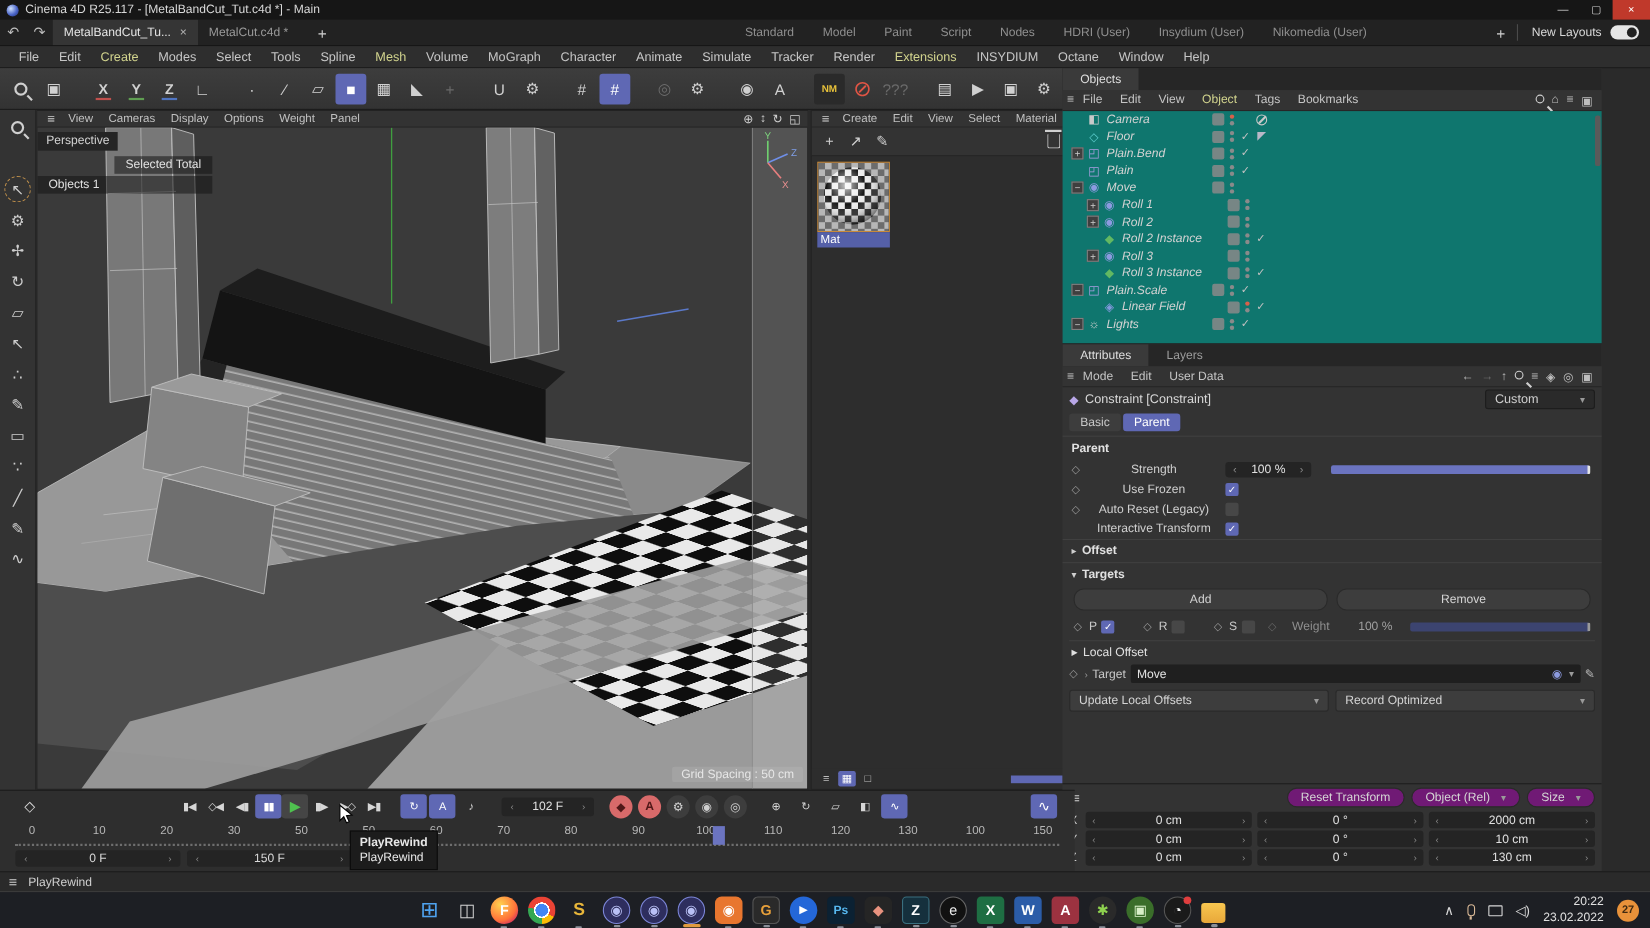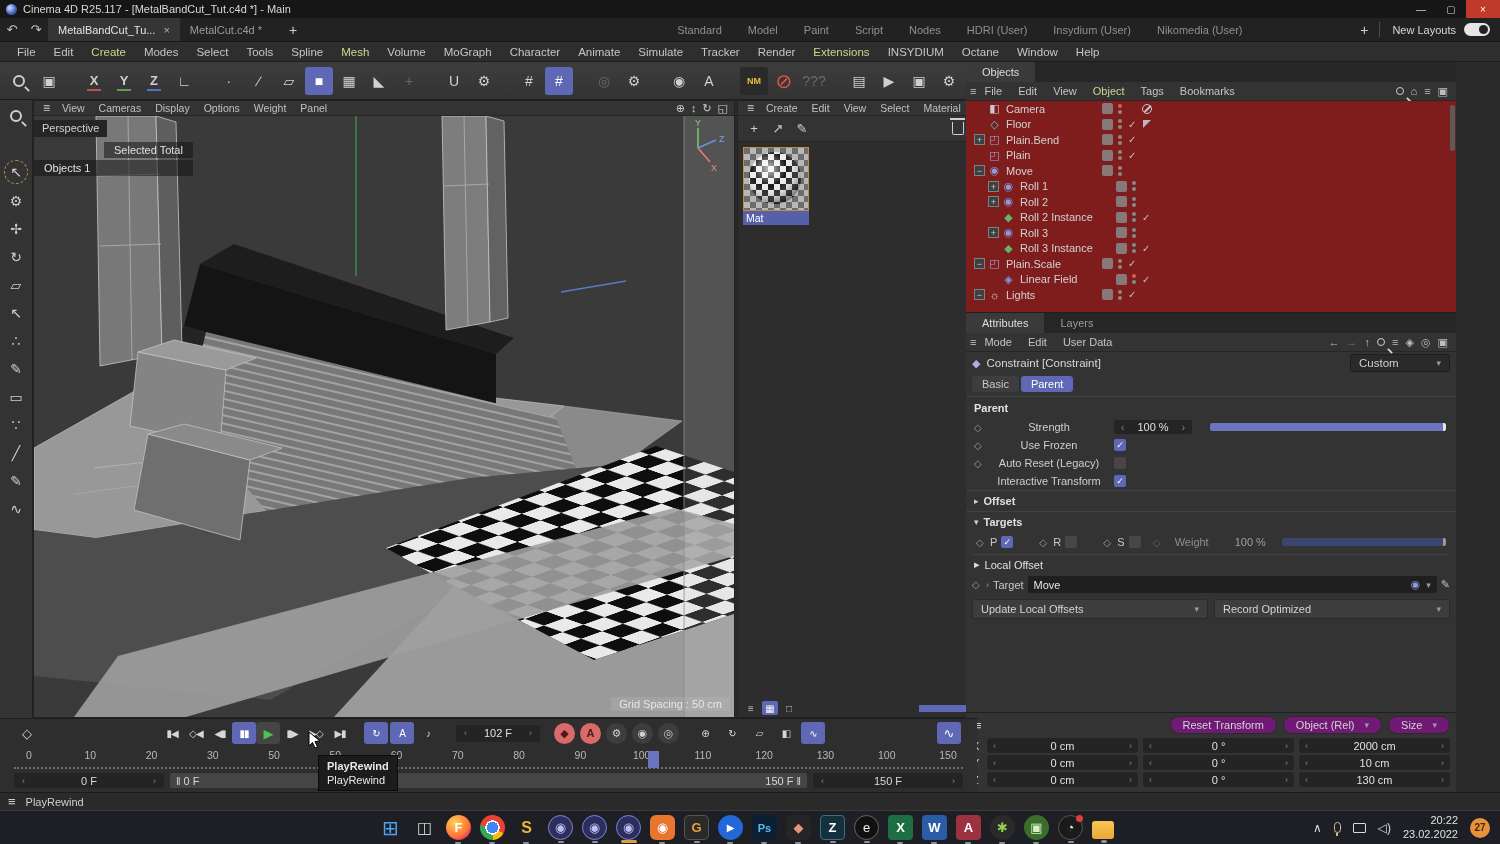--- a/index.html
+++ b/index.html
@@ -104,7 +104,7 @@
   .pmenu .ricons [data-state="dim"]{color:#6e6e6e;}
 
   
-  #objtree{position:relative;height:211px;overflow:hidden;background:#7f1d1d;}
+  #objtree{position:relative;height:211px;overflow:hidden;background:#0f766e;font-style:italic;}
   .trow{display:flex;align-items:center;height:15.5px;padding-left:8px;font-size:11px;color:#d2d2d2;}
   .trow[data-ind="1"]{padding-left:22px;}
   .texp{width:11px;height:11px;margin-right:2px;font-size:9px;line-height:10px;text-align:center;color:#ccc;}

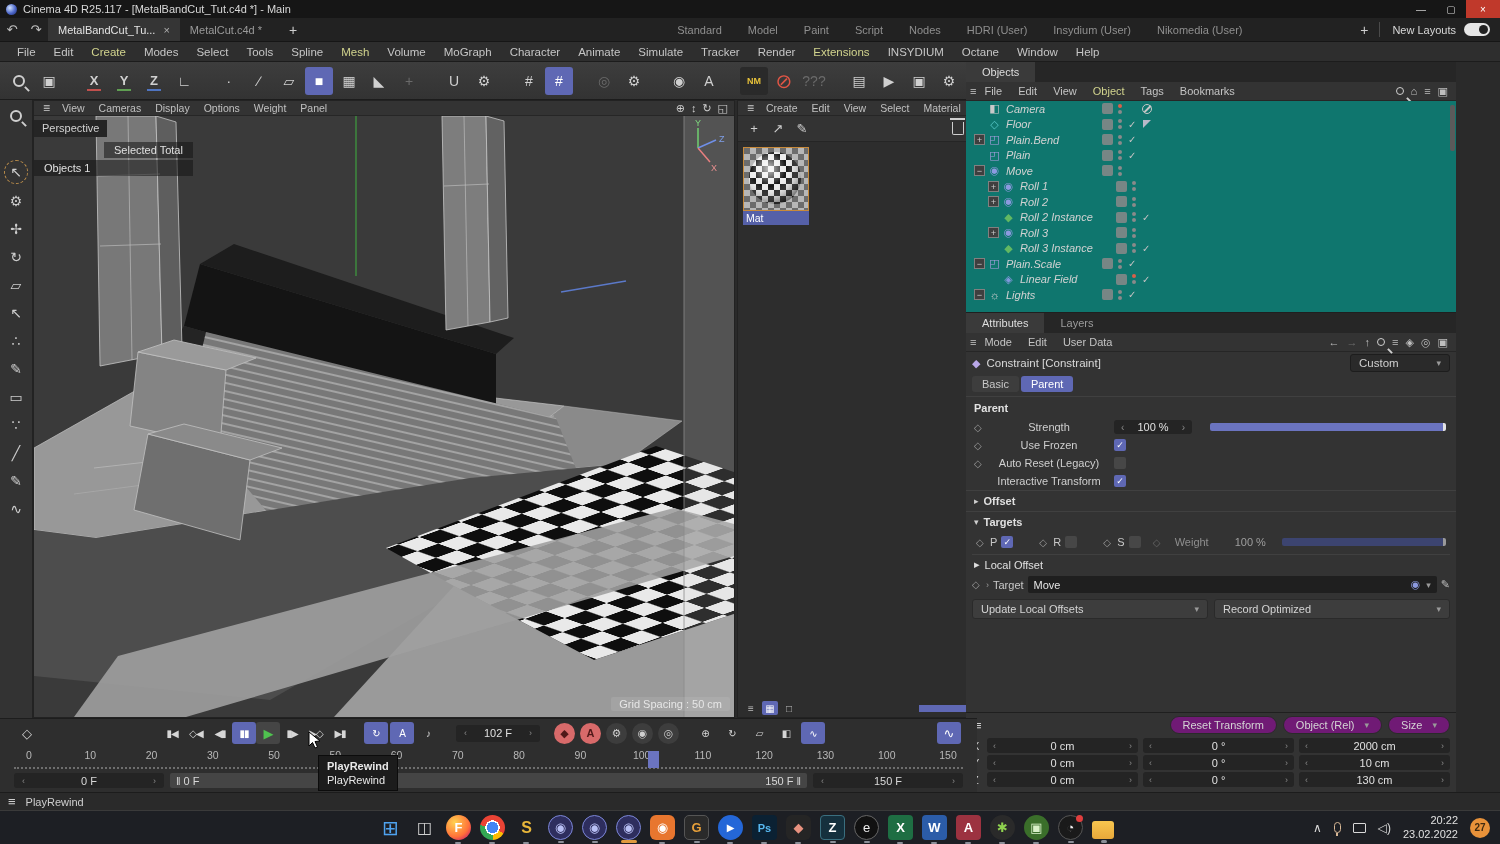--- a/index.html
+++ b/index.html
@@ -808,6 +808,10 @@
       <div class="group" data-name="targets-group-header">
         <span class="tri" data-name="expanded-triangle-icon">▾</span>
         <b data-name="targets-group-label">Targets</b>
+      </div>
+      <div class="btnrow">
+        <span class="bigbtn" data-name="add-target-button">Add</span>
+        <span class="bigbtn" data-name="remove-target-button">Remove</span>
       </div>
       <div class="prsrow">
         <span class="kdia" data-name="keyframe-circle-icon">◇</span>

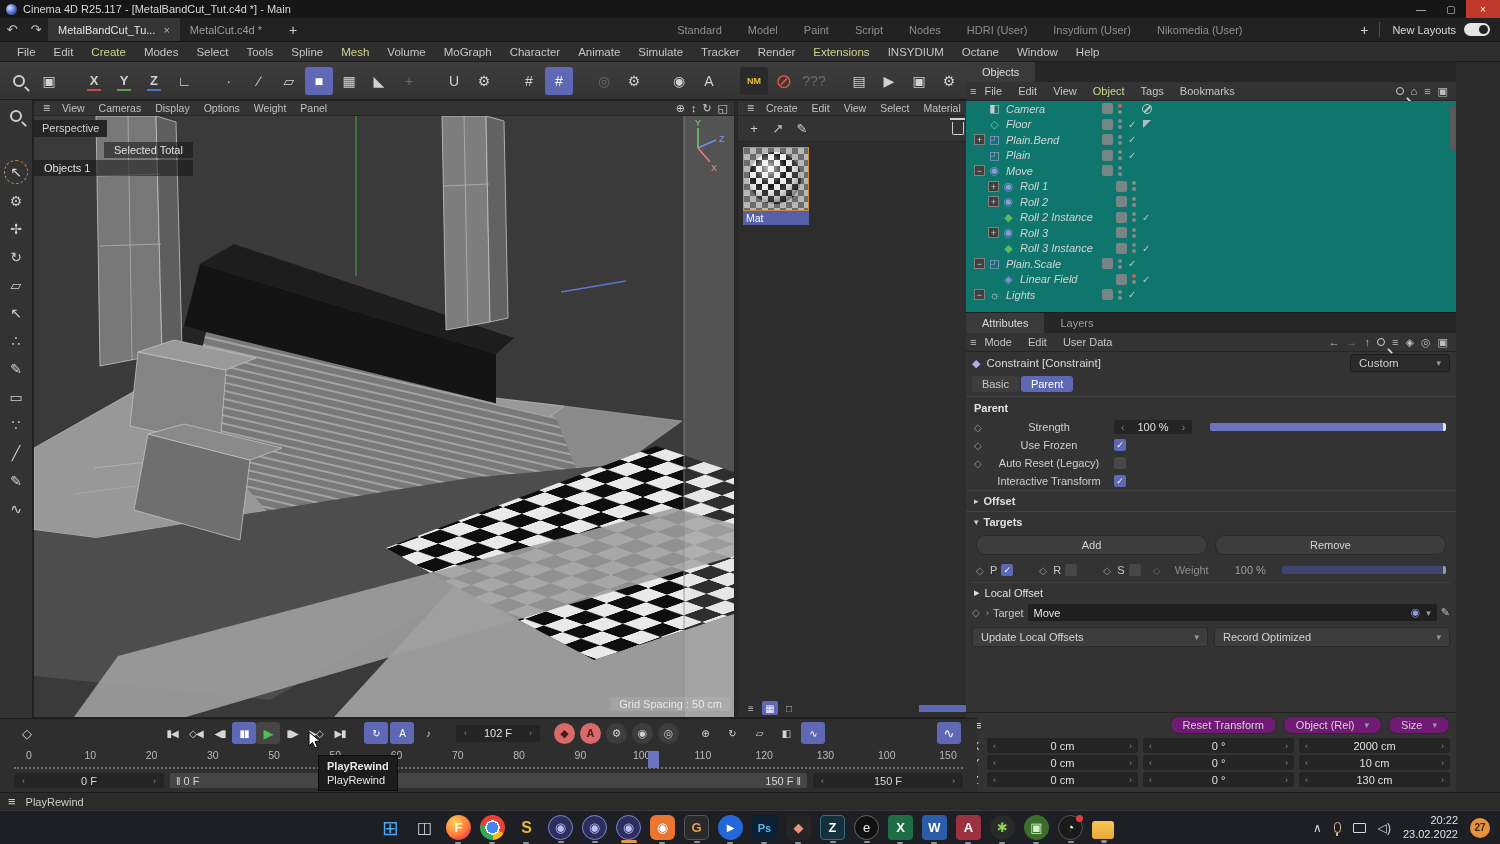--- a/index.html
+++ b/index.html
@@ -1000,10 +1000,6 @@
         <span data-name="range-start-value">0 F</span>
         <span class="st" data-name="increment-icon">›</span>
       </span>
-      <span class="rangebar" data-name="range-slider">
-        <span data-name="range-left-marker">‖ 0 F</span>
-        <span class="rf" data-name="range-right-marker">150 F ‖</span>
-      </span>
       <span class="rangefield" data-name="range-end-field">
         <span class="st" data-name="decrement-icon">‹</span>
         <span data-name="range-end-value">150 F</span>

